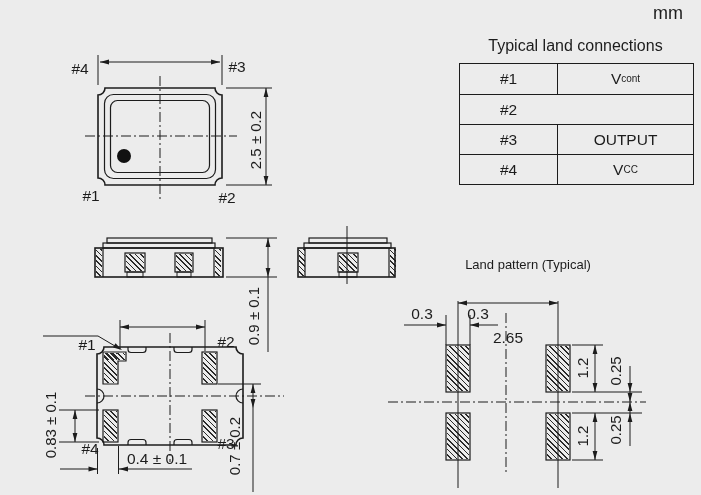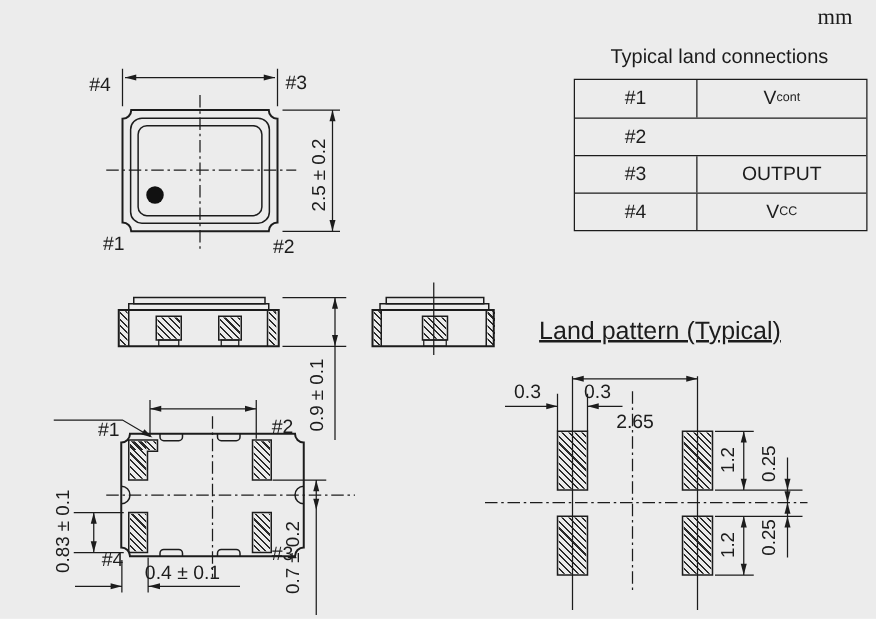--- a/index.html
+++ b/index.html
@@ -174,7 +174,7 @@
     </g>
   </svg>
 
-  <span class="t big" style="left:640px;top:4px;width:56px;font-family:Liberation Serif, serif;">mm</span>
+  <span class="t big" style="left:640px;top:4px;width:56px;">mm</span>
 
   <span class="t ttl" style="left:459px;top:37px;width:233px;">Typical land connections</span>
   <div class="term-table">

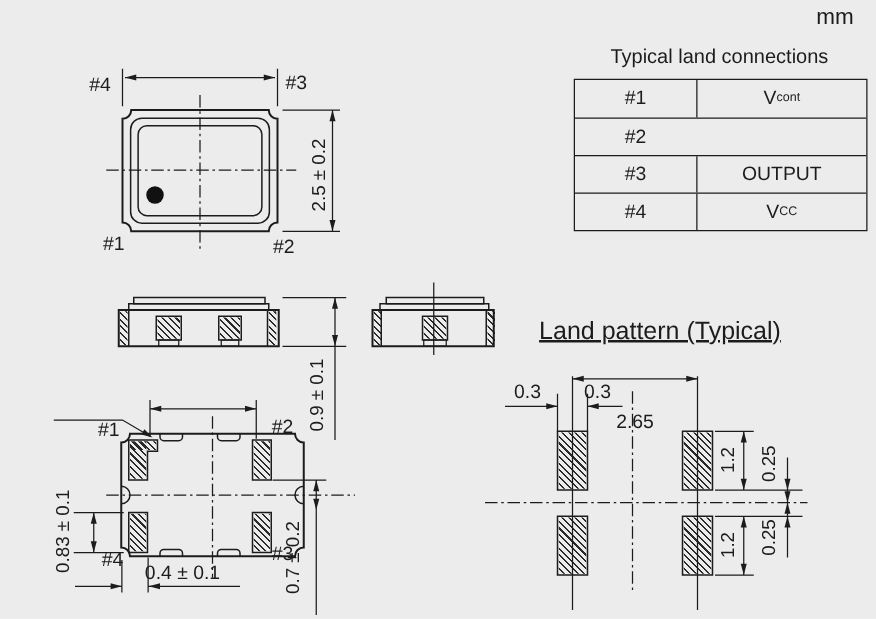--- a/index.html
+++ b/index.html
@@ -26,7 +26,7 @@
   .vt.sm{width:60px;}
   .big{font-size:18px;}
   .ttl{font-size:16px;}
-  .lpttl{font-size:20px;text-decoration:underline;}
+  .lpttl{font-size:13px;}
   
   .term-table{position:absolute; left:459px; top:63px; width:233px; height:120px; border:1.6px solid #1c1c1c;}
   .trow{display:flex; height:30px; box-sizing:border-box; border-top:1.2px solid #1c1c1c; align-items:center;}

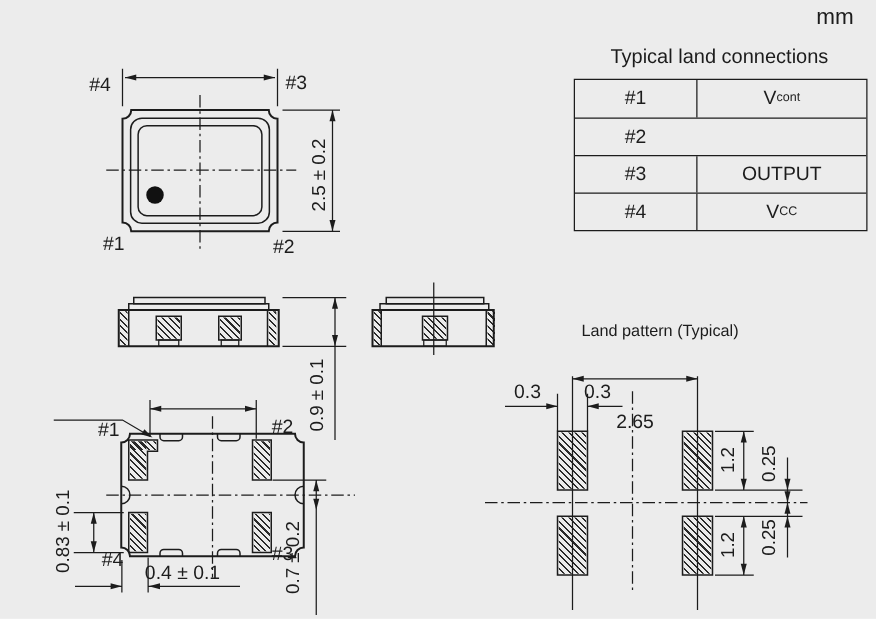--- a/index.html
+++ b/index.html
@@ -217,7 +217,7 @@
   <span class="t" style="left:72px;top:440px;width:36px;">#4</span>
   <span class="t" style="left:208px;top:435px;width:36px;">#3</span>
   <span class="vt" style="left:6px;top:416px;">0.83 ± 0.1</span>
-  <span class="t" style="left:96px;top:450px;width:100px;">0.4 ± 0.1</span>
+  <span class="t" style="left:107px;top:450px;width:100px;">0.4 ± 0.1</span>
   <span class="vt" style="left:190px;top:437px;">0.7 ± 0.2</span>
 
   <span class="t lpttl" style="left:428px;top:256px;width:200px;">Land pattern (Typical)</span>

